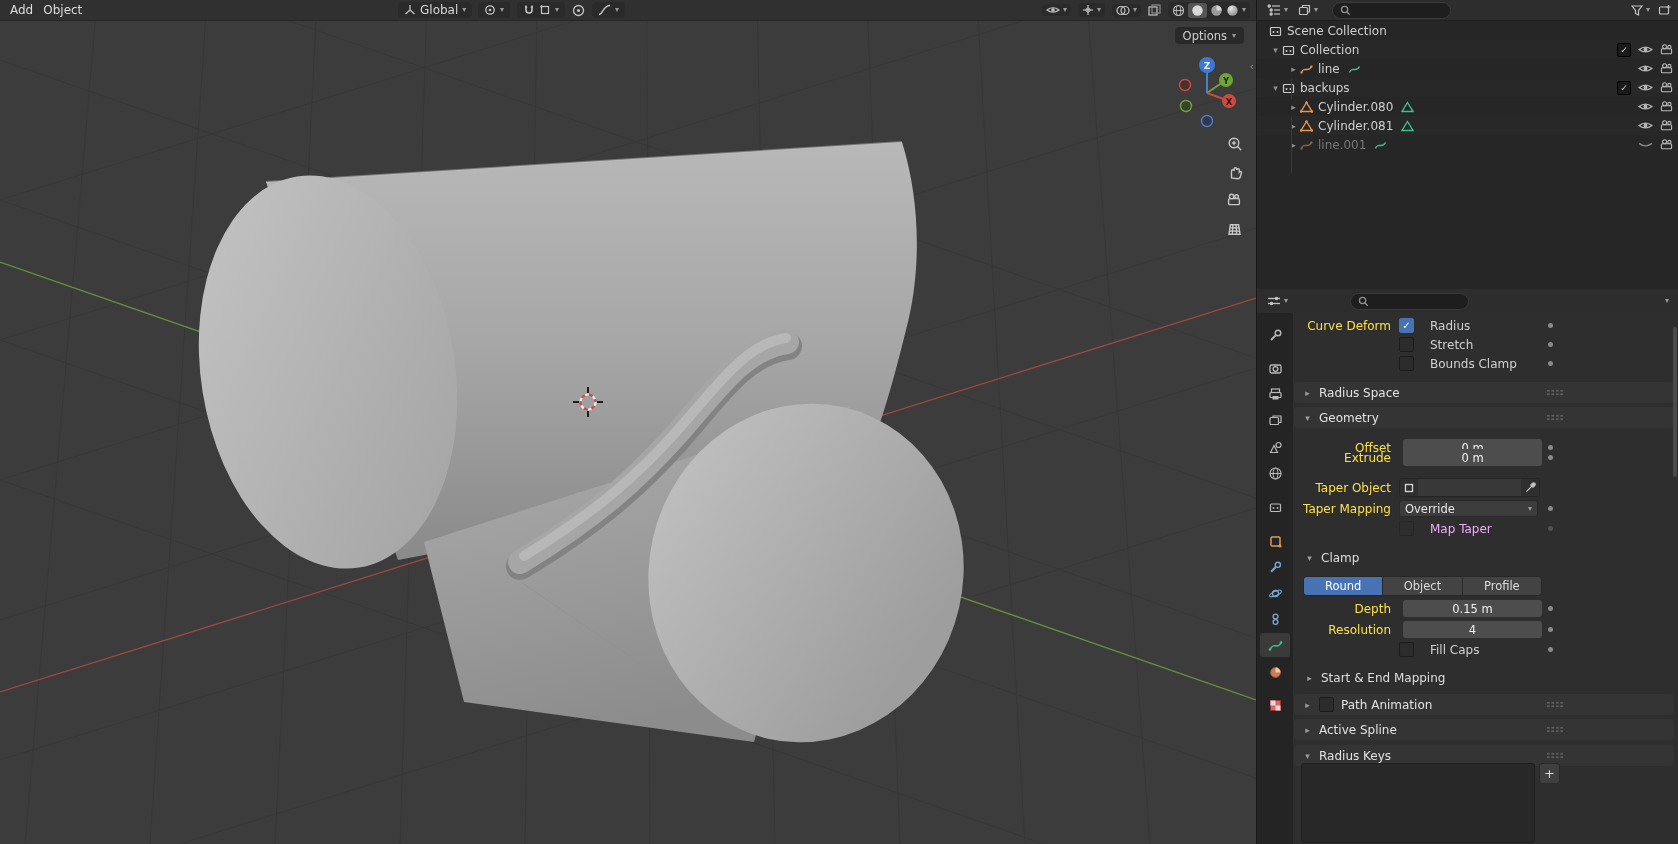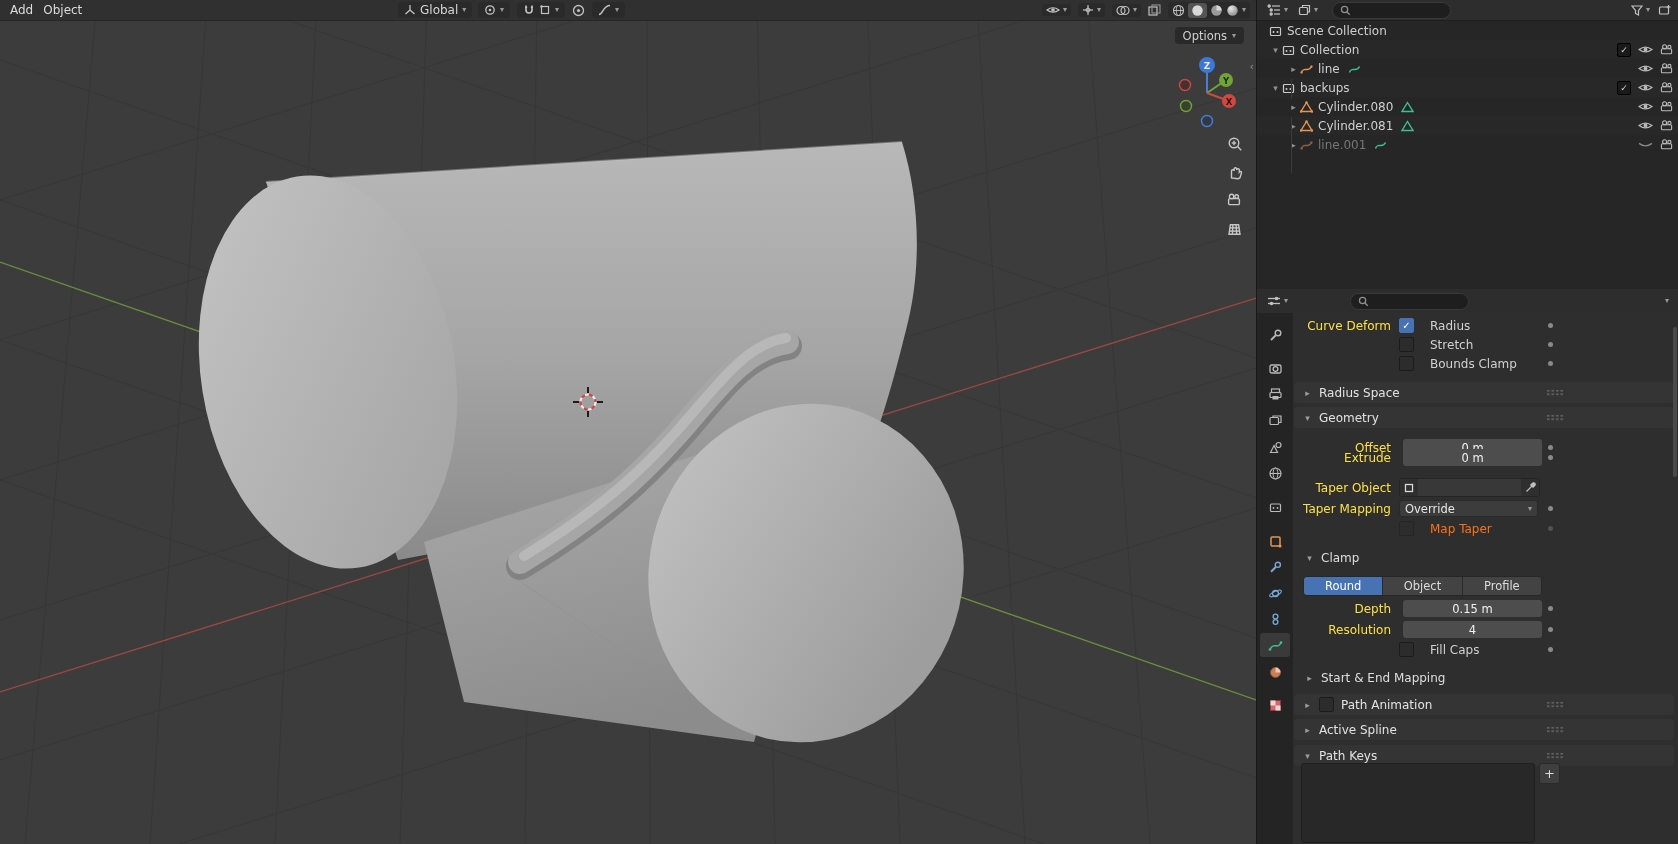--- a/index.html
+++ b/index.html
@@ -64,7 +64,7 @@
   .cbx.on{background:var(--accent);border-color:var(--accent)}
   .cbx.dis{opacity:.45}
   .clabel{margin-left:16px;color:#d0d0d0;white-space:nowrap}
-  .cdim{color:#f97316}
+  .cdim{color:#f0abfc}
   .dot{width:5px;height:5px;background:#8a8a8a;border-radius:50%;margin-left:auto;flex:none}
   .dot.dim{opacity:.4}
   .phead{position:absolute;left:1px;width:380px;height:21px;background:#343434;border-radius:4px;

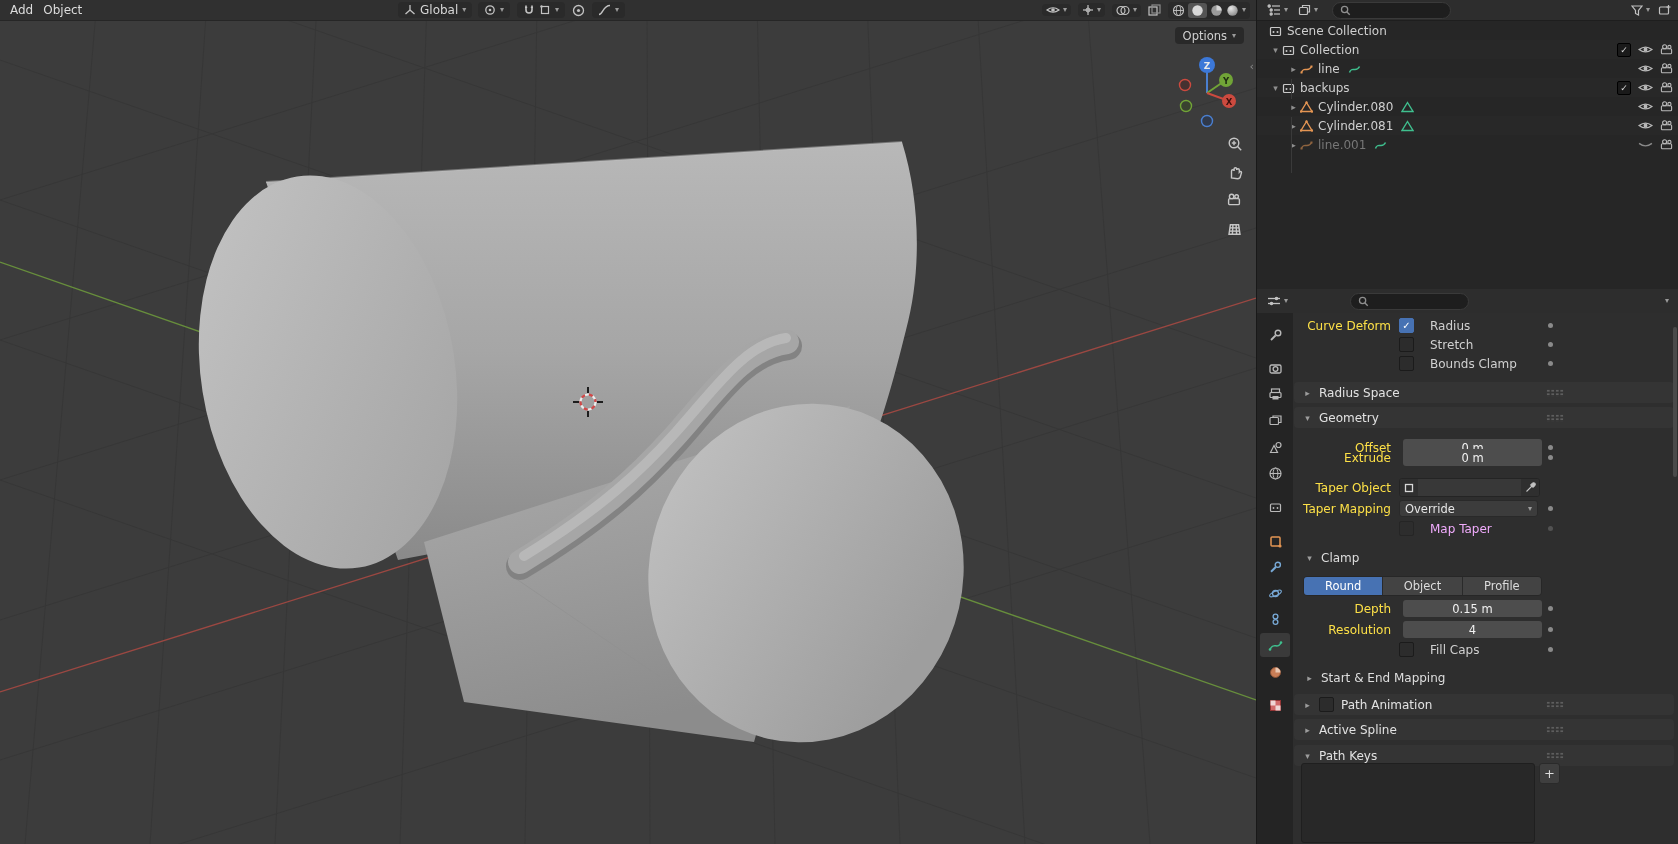--- a/index.html
+++ b/index.html
@@ -780,7 +780,7 @@
 
         <div class="phead" style="top:432px">
           <span class="tri">▾</span>
-          <span>Path Keys</span>
+          <span>Radius Keys</span>
           <span class="grip"></span>
         </div>
 

